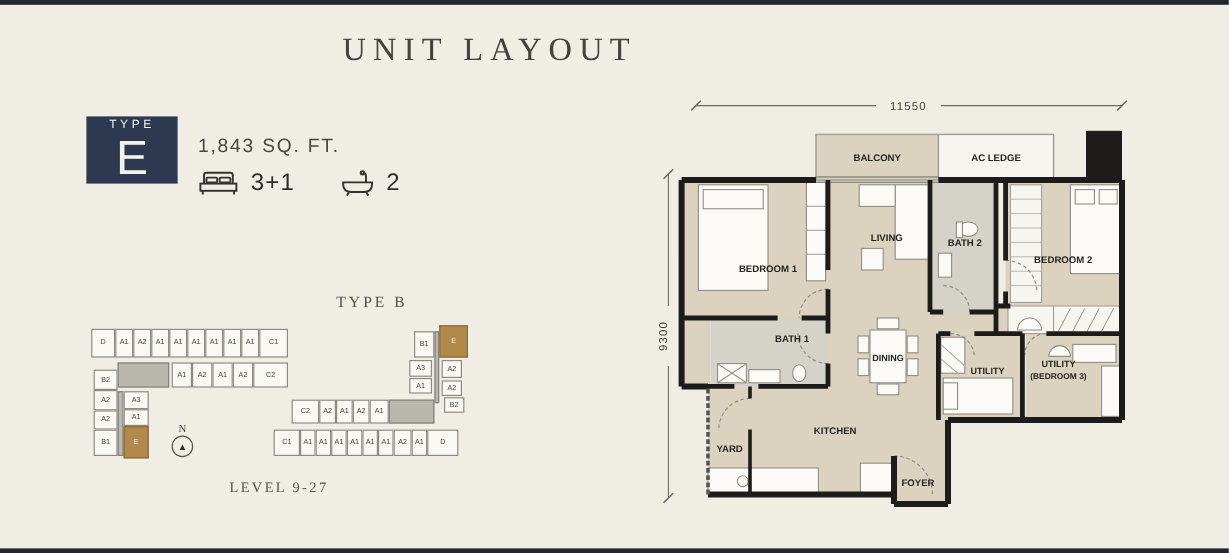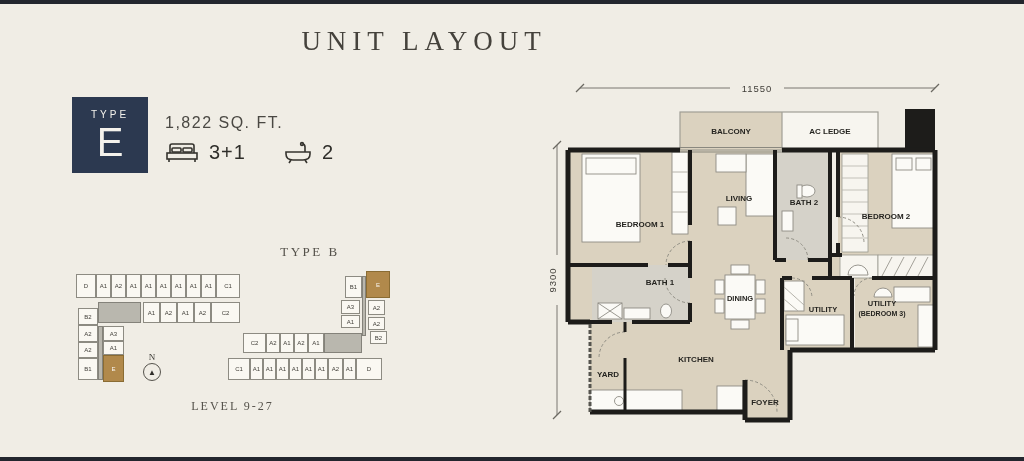--- a/index.html
+++ b/index.html
@@ -10,7 +10,7 @@
   .bar.top{top:0}.bar.bottom{bottom:0}
 
   
-  .title{position:absolute;top:26px;left:16px;width:816px;text-align:center;
+  .title{position:absolute;top:26px;left:0;width:816px;text-align:center;
          font-family:"Liberation Serif",serif;font-size:27px;letter-spacing:6px;
          color:#45423c;font-weight:400;}
 

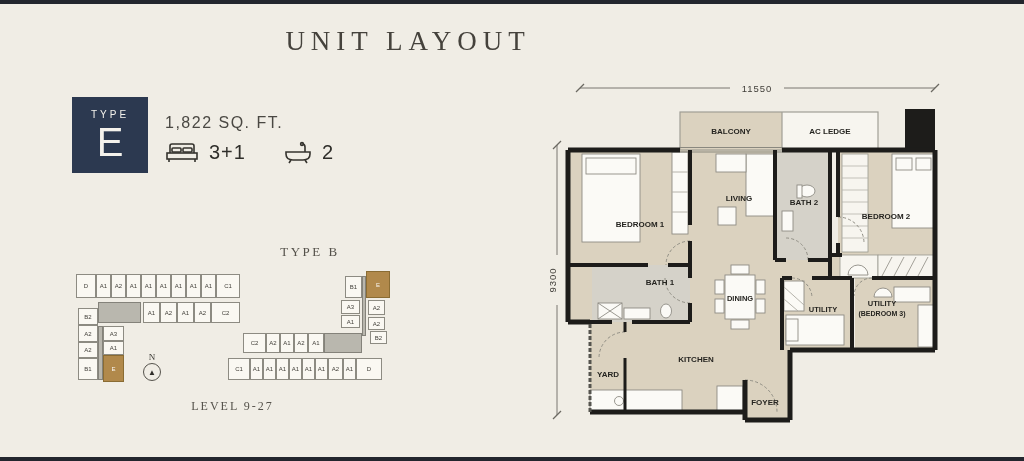--- a/index.html
+++ b/index.html
@@ -15,7 +15,7 @@
          color:#45423c;font-weight:400;}
 
   
-  .badge{position:absolute;left:72px;top:97px;width:76px;height:76px;background:#2c3950;
+  .badge{position:absolute;left:72px;top:97px;width:76px;height:56px;background:#2c3950;
          display:flex;flex-direction:column;align-items:center;justify-content:center;color:#f4f2ec;}
   .badge .t{font-size:10px;letter-spacing:3px;margin-bottom:2px;}
   .badge .v{font-size:40px;font-weight:300;line-height:1;}

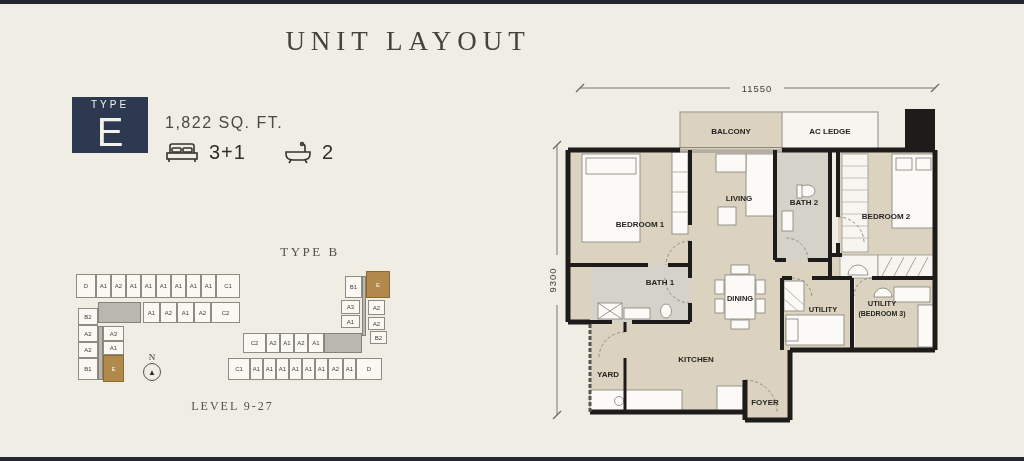--- a/index.html
+++ b/index.html
@@ -58,7 +58,7 @@
     <div class="t">TYPE</div>
     <div class="v">E</div>
   </div>
-  <div class="area">1,822 SQ. FT.</div>
+  <div class="area">1,843 SQ. FT.</div>
   <div class="counts">
     <span class="icon">
       <svg width="34" height="24" viewBox="0 0 34 24" fill="none" stroke="#35332e" stroke-width="1.6">

